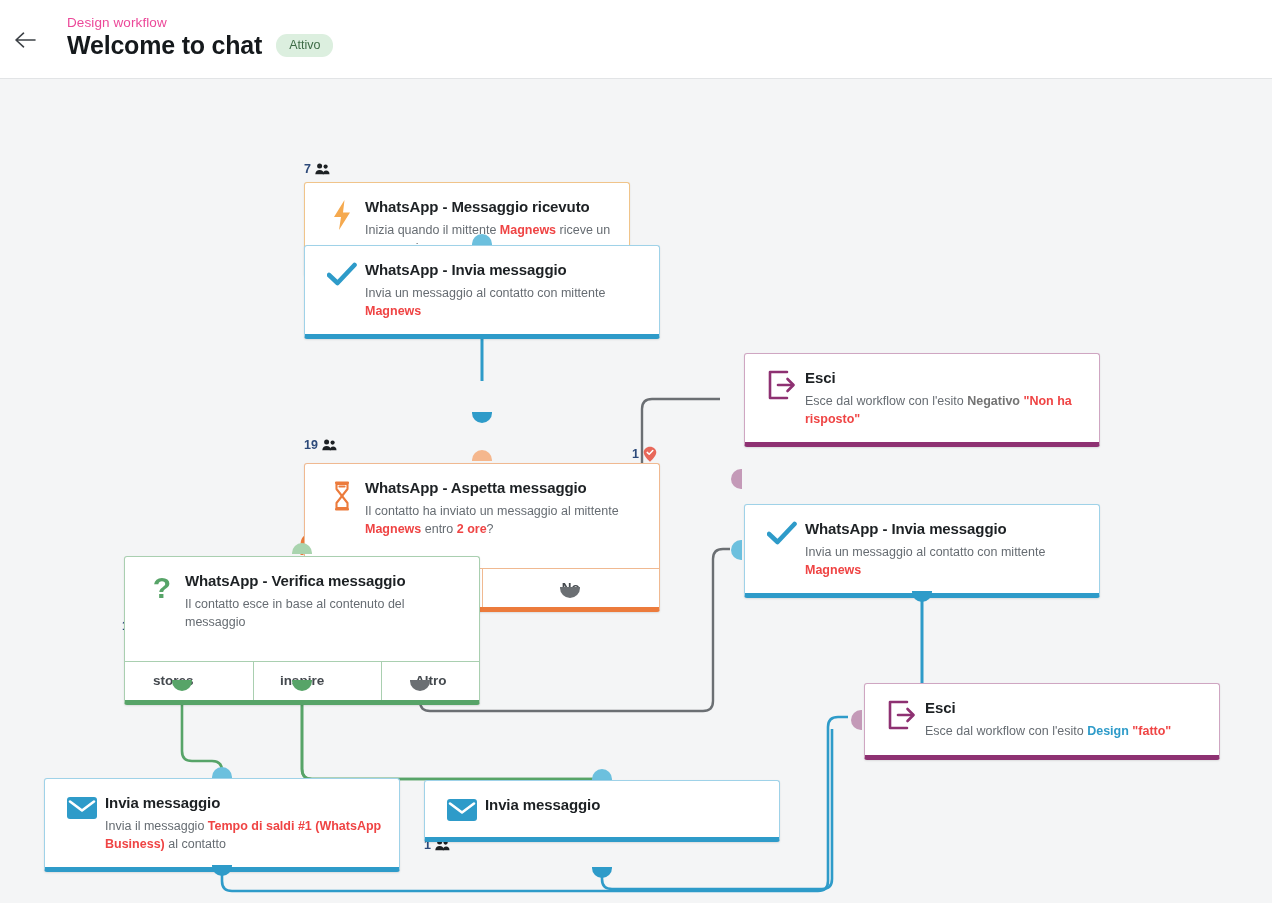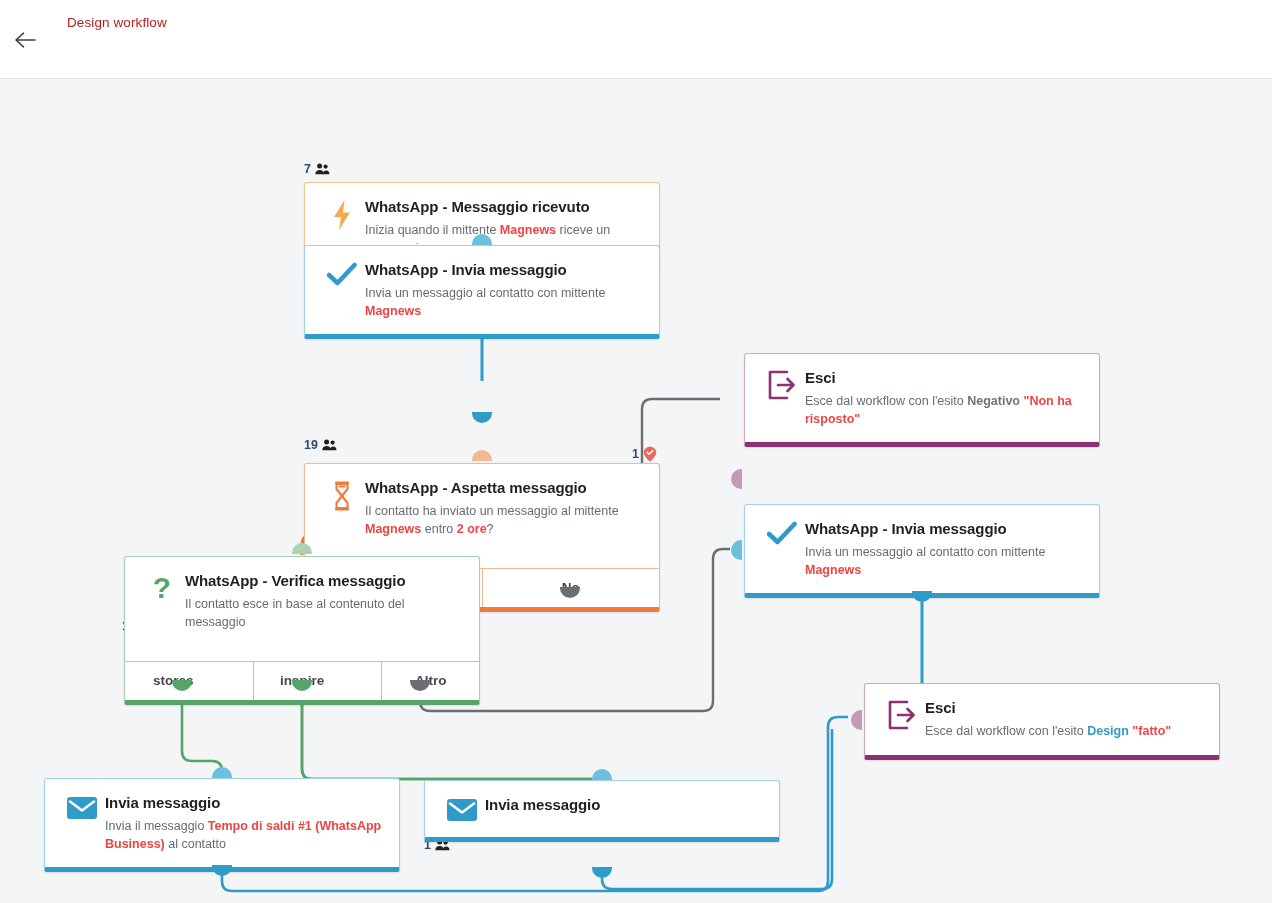--- a/index.html
+++ b/index.html
@@ -27,7 +27,7 @@
   }
   .eyebrow {
     position: absolute; left: 67px; top: 15px;
-    font-size: 13.5px; color: #b91c1c; letter-spacing: .1px;
+    font-size: 13.5px; color: #ec4899; letter-spacing: .1px;
   }
   .title-row {
     position: absolute; left: 67px; top: 31px;

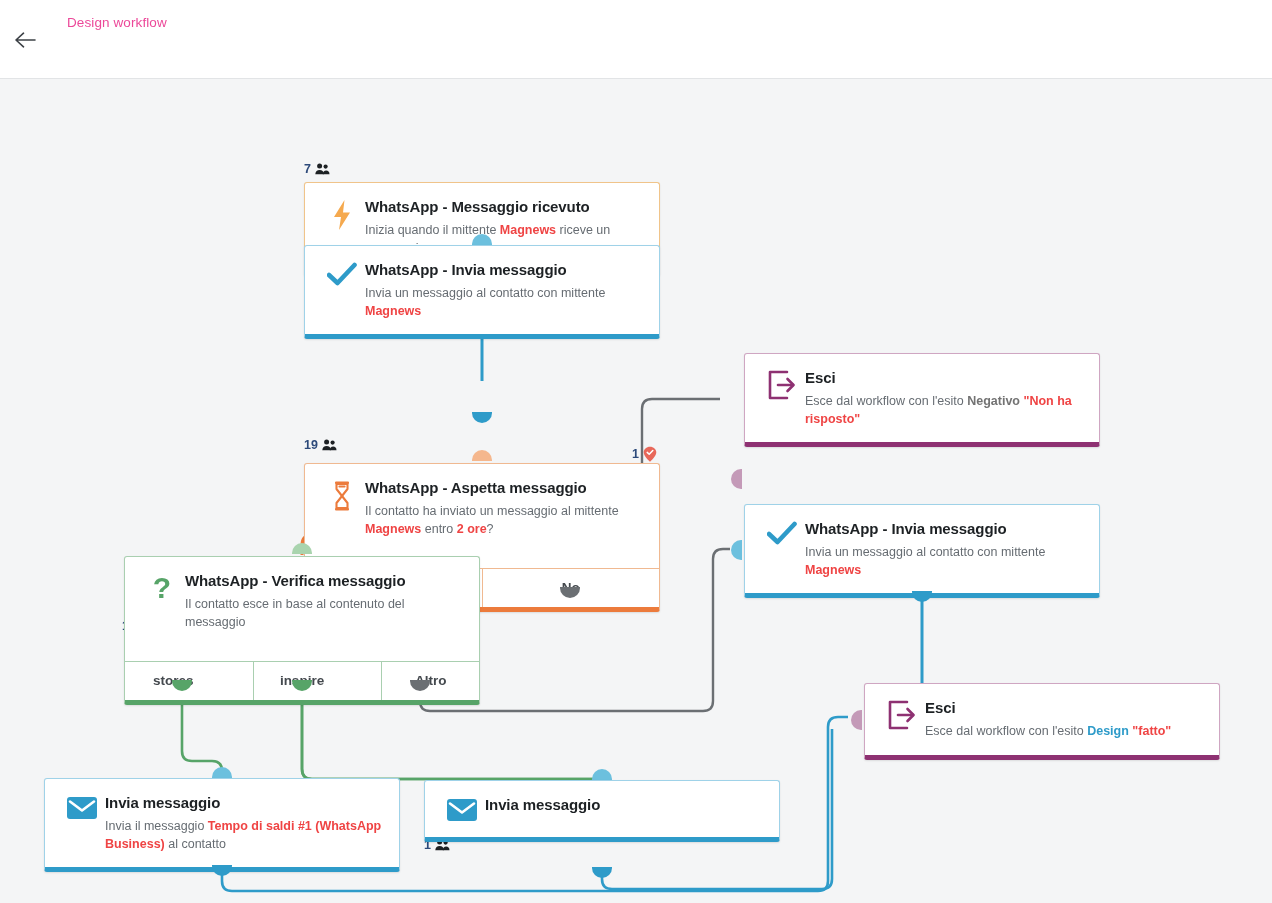--- a/index.html
+++ b/index.html
@@ -121,6 +121,10 @@
     </svg>
   </div>
   <div class="eyebrow">Design workflow</div>
+  <div class="title-row">
+    <div class="page-title">Welcome to chat</div>
+    <div class="status-badge">Attivo</div>
+  </div>
 </div>
 
 <div class="canvas">

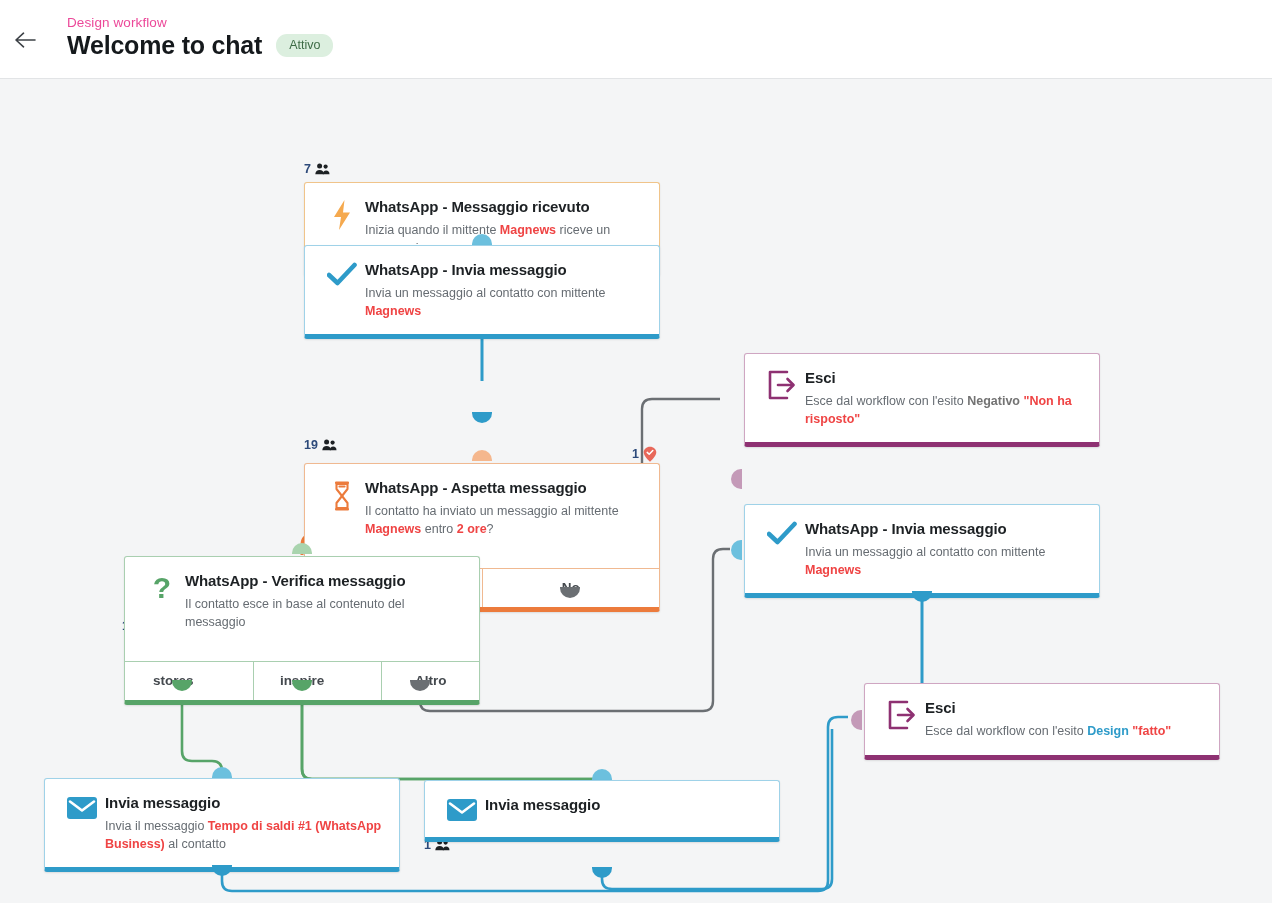--- a/index.html
+++ b/index.html
@@ -162,7 +162,7 @@
       <path d="M7.8 11.2c0-2.2 1.4-3.6 3.4-3.6 1.9 0 3.3 1.4 3.3 3.6z" fill="#1d2124"></path>
     </svg>
   </div>
-  <div class="node v-orange" style="left:304px; top:103px; width:356px;">
+  <div class="node v-orange" style="left:304px; top:103px; width:326px;">
     <div class="node-body">
       <div class="node-icon">
         <svg width="22" height="32" viewBox="0 0 22 32">

